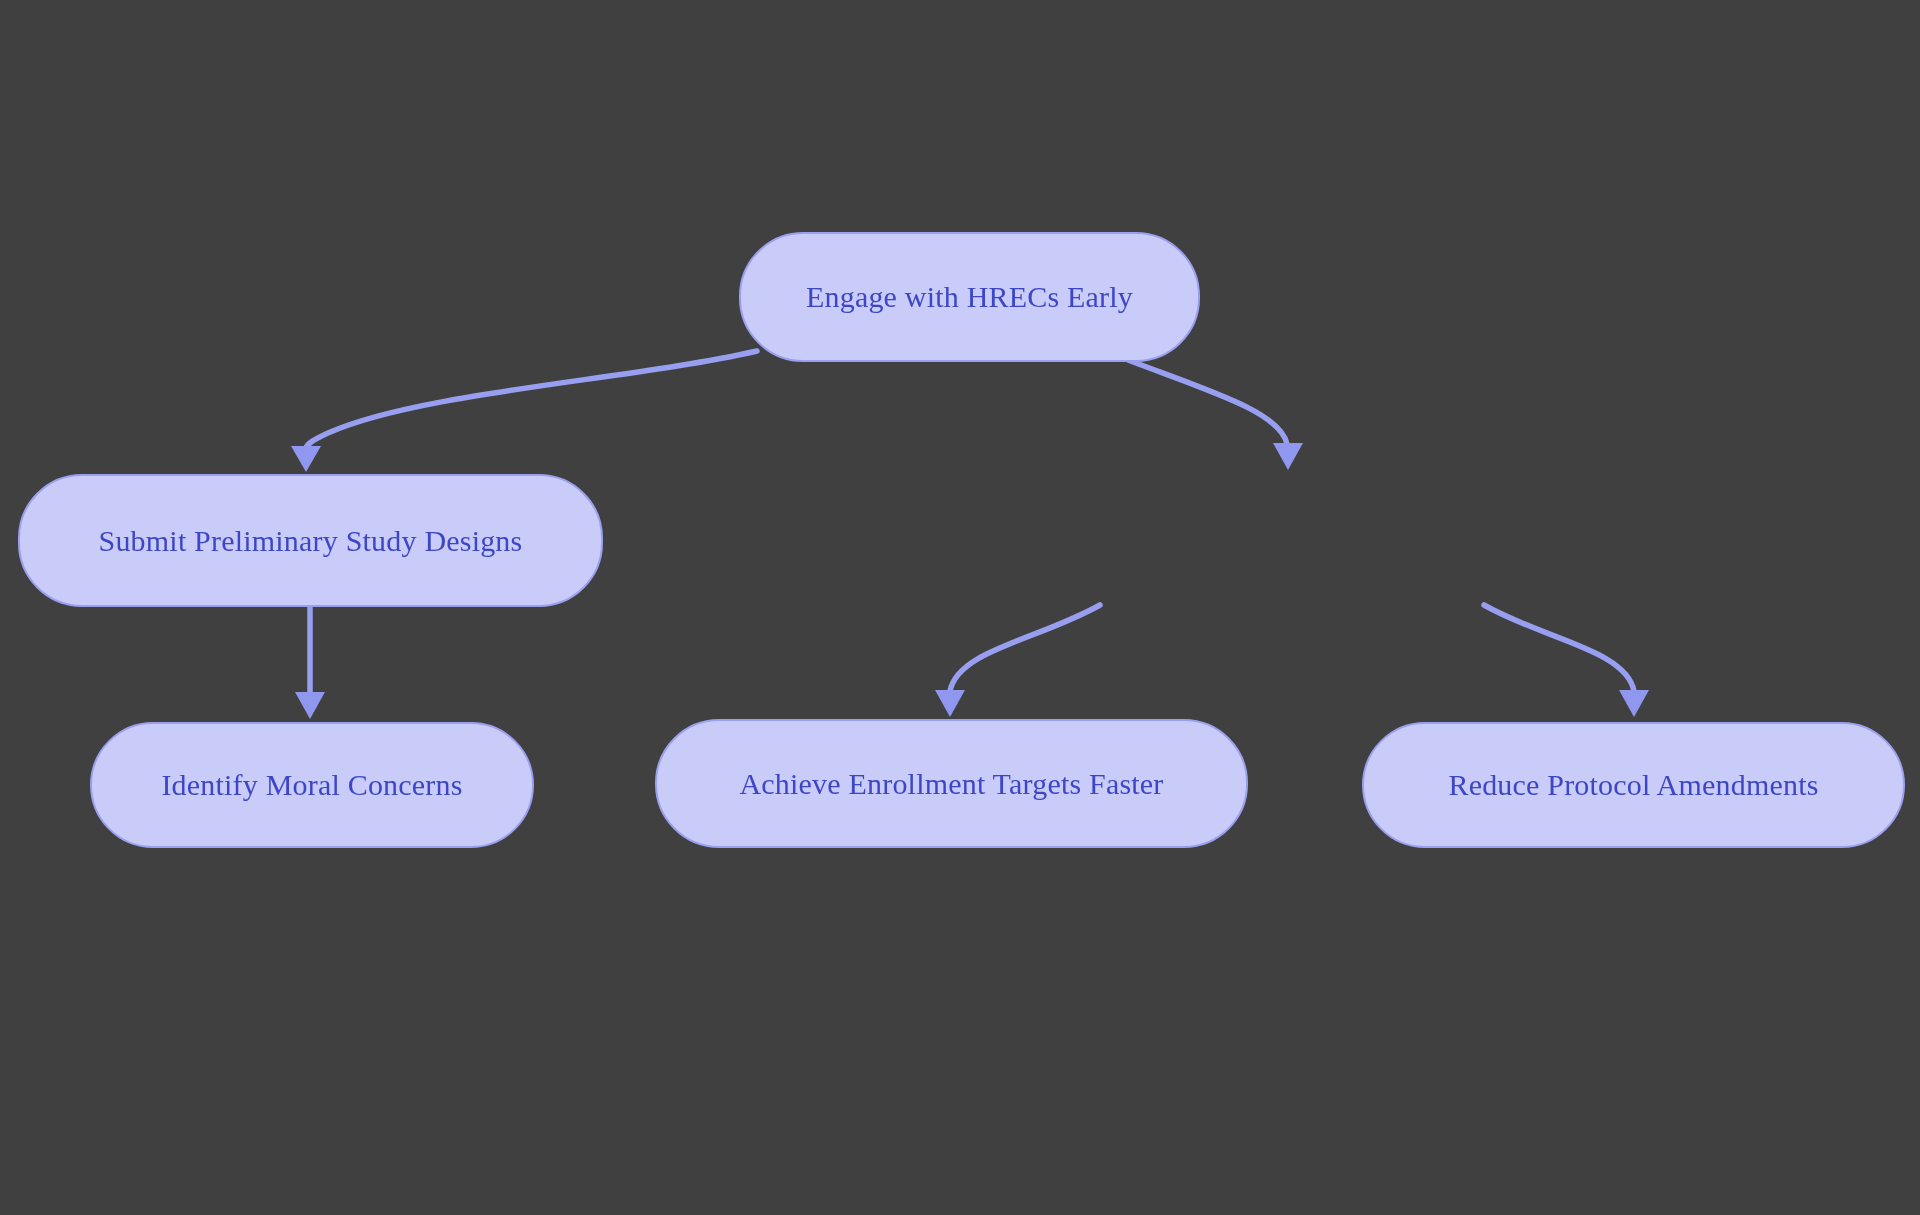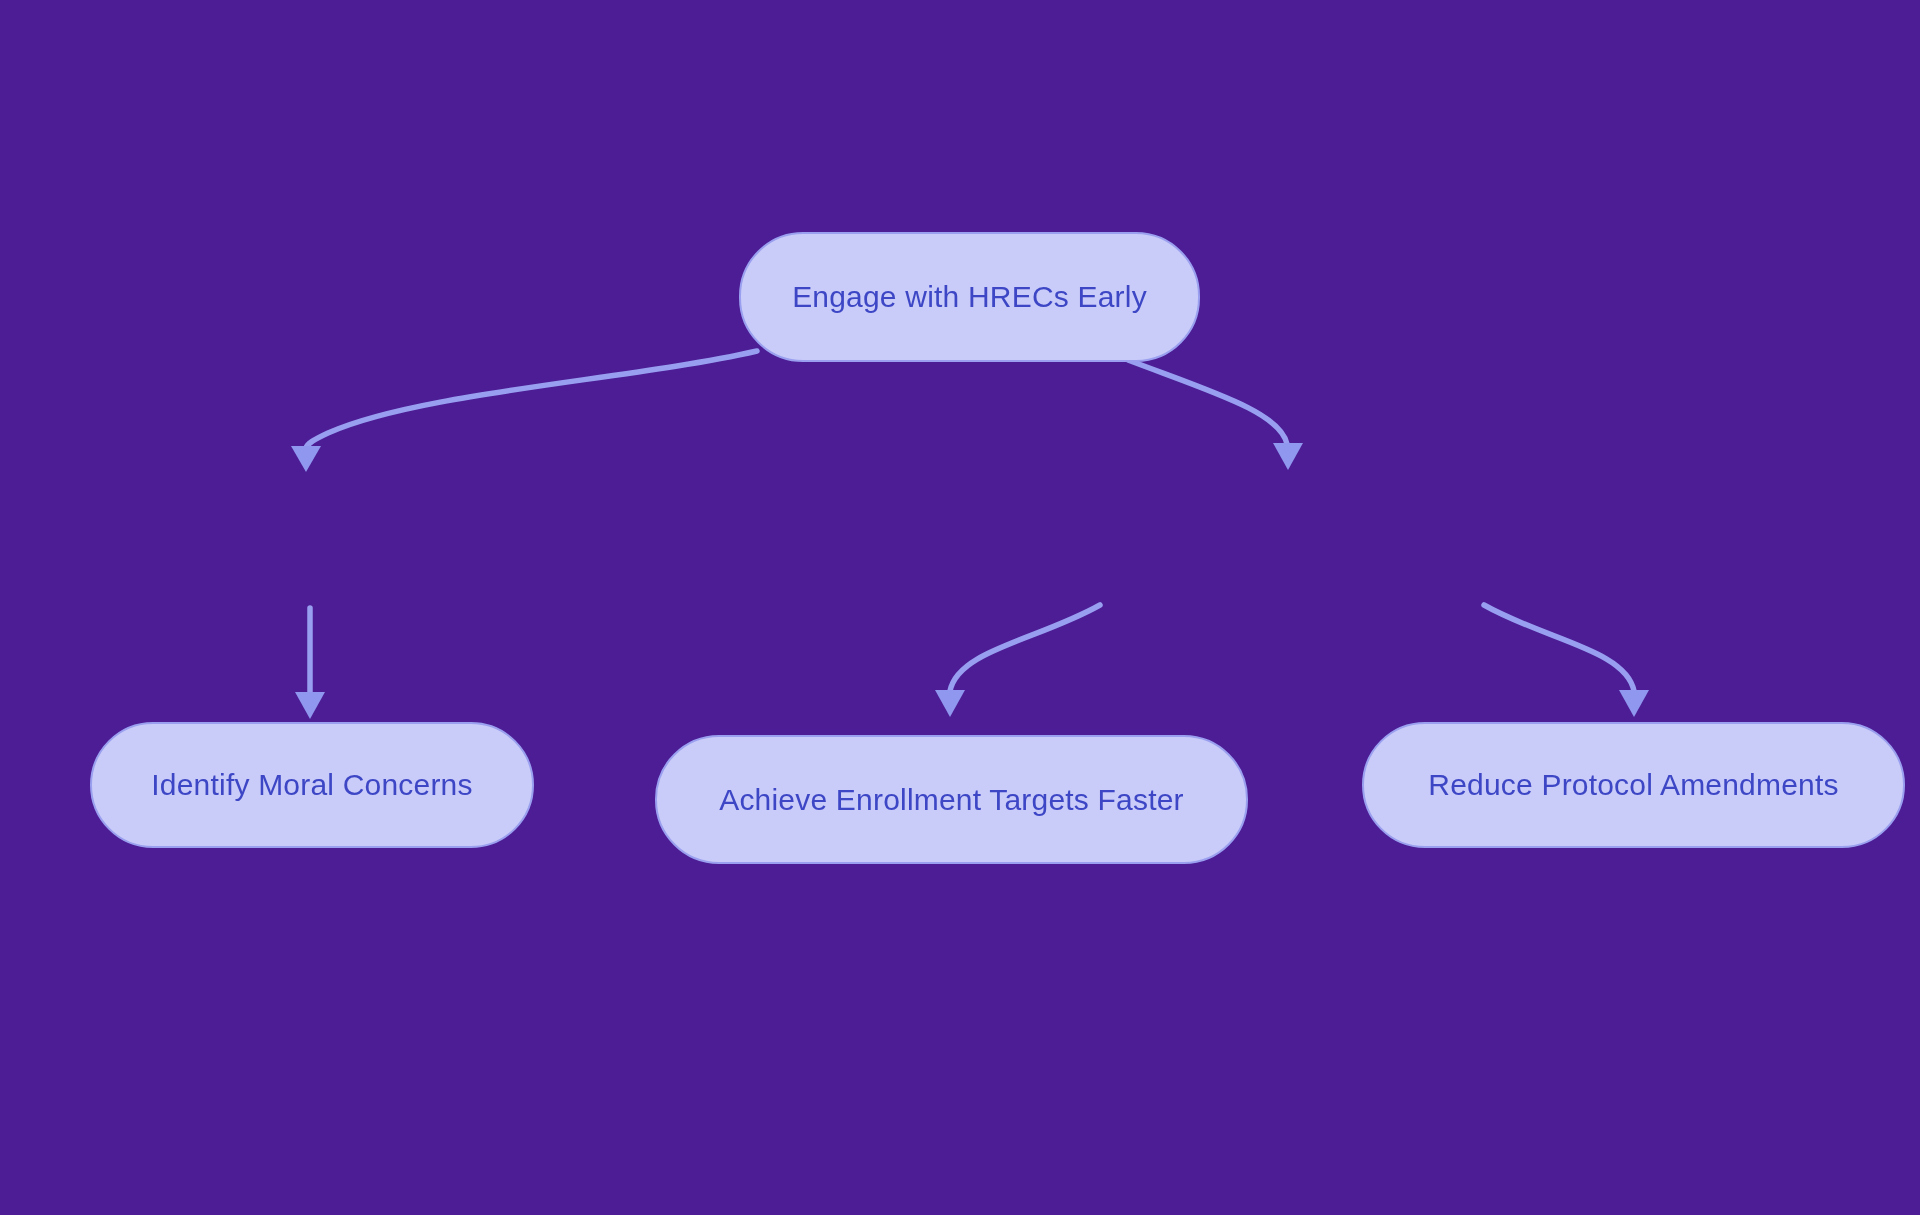--- a/index.html
+++ b/index.html
@@ -12,7 +12,8 @@
   .canvas {
     position: relative;
     width: 1920px; height: 1215px;
-    background: #4c1d95;
+    background: #404040;
+    font-family: Liberation Serif, serif;
   }
   .edges-layer {
     position: absolute;

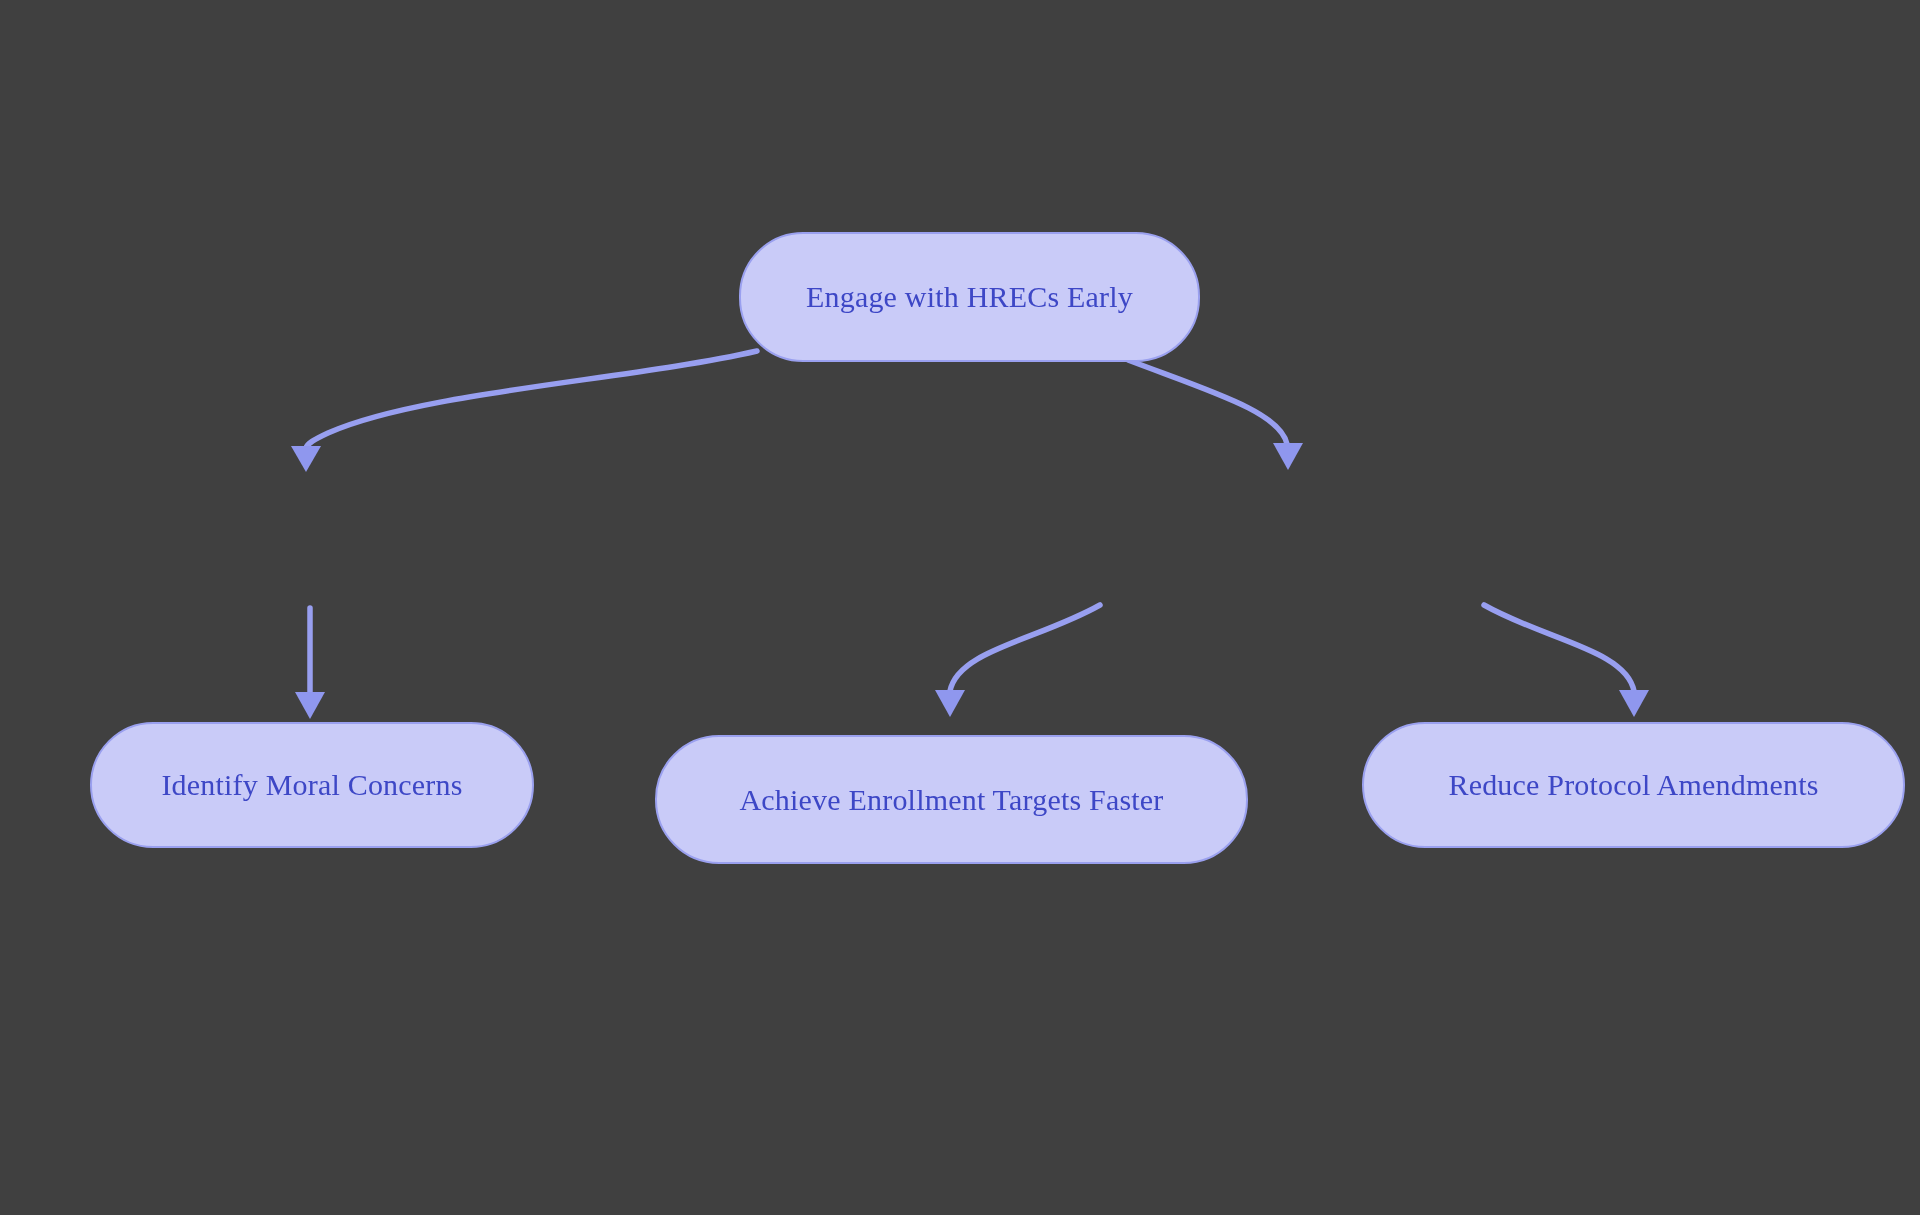--- a/index.html
+++ b/index.html
@@ -115,6 +115,9 @@
     <span class="node-label">Engage with HRECs Early</span>
   </div>
 
+  <div class="node" id="node-b">
+    <span class="node-label">Submit Preliminary Study Designs</span>
+  </div>
 
 
   <div class="node" id="node-d">

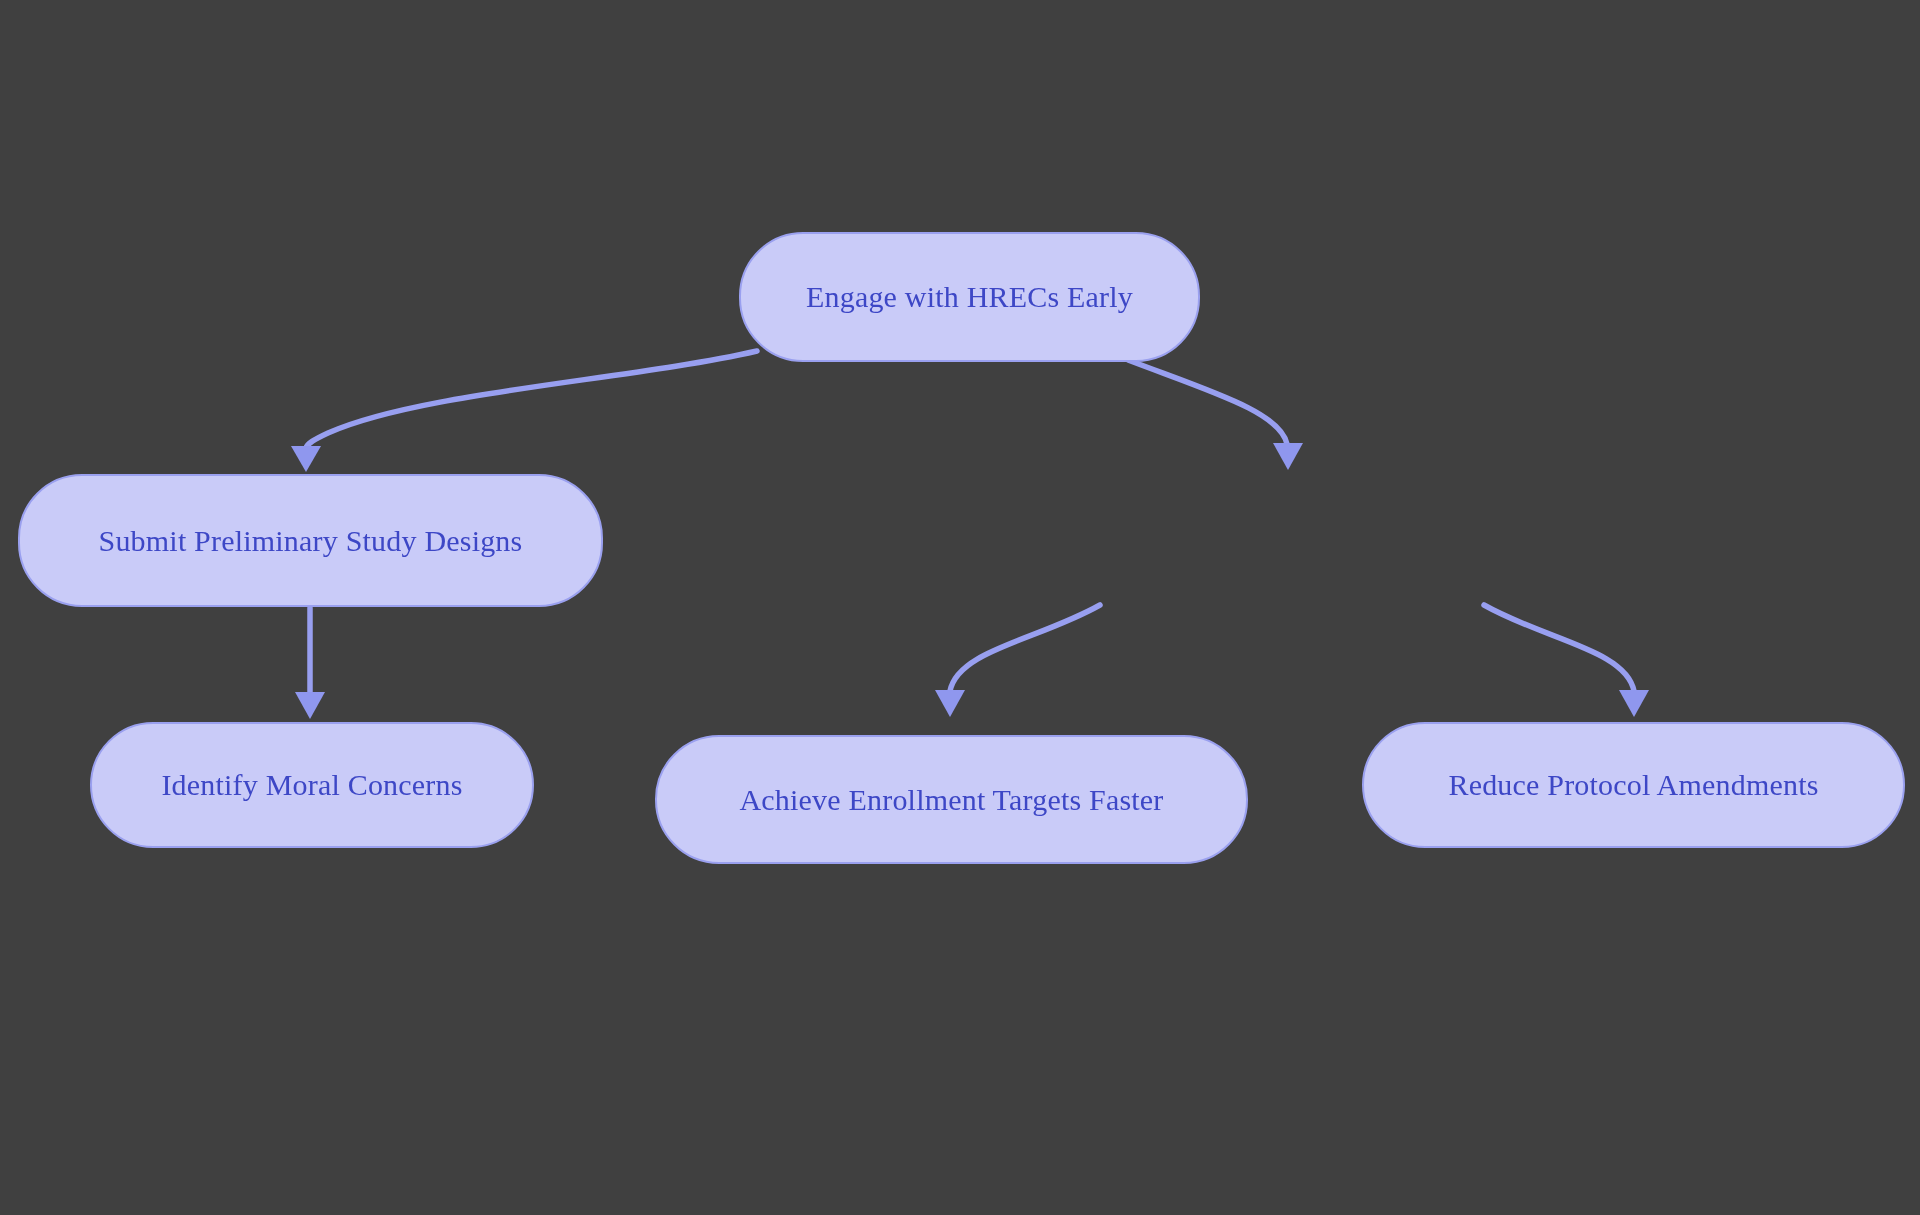--- a/index.html
+++ b/index.html
@@ -53,7 +53,7 @@
   #node-b { left: 18px;   top: 474px; width: 585px; height: 133px; }
   #node-c { left: 1057px; top: 475px; width: 470px; height: 131px; }
   #node-d { left: 90px;   top: 722px; width: 444px; height: 126px; }
-  #node-e { left: 655px;  top: 719px; width: 593px; height: 129px; margin-top: 16px; }
+  #node-e { left: 655px;  top: 719px; width: 593px; height: 129px; }
   #node-f { left: 1362px; top: 722px; width: 543px; height: 126px; }
 
   .logo {

